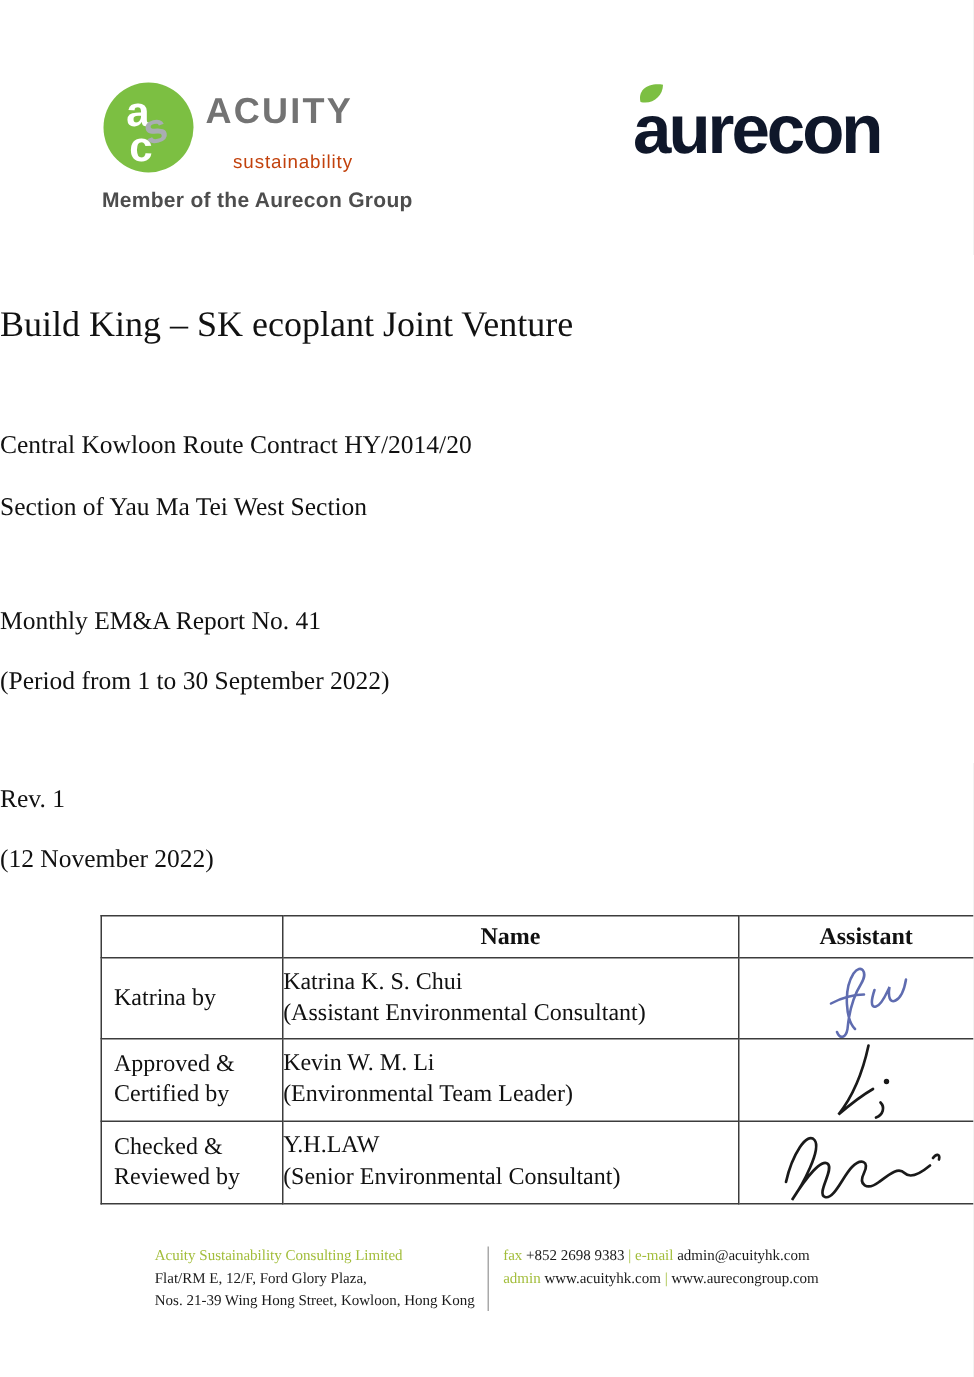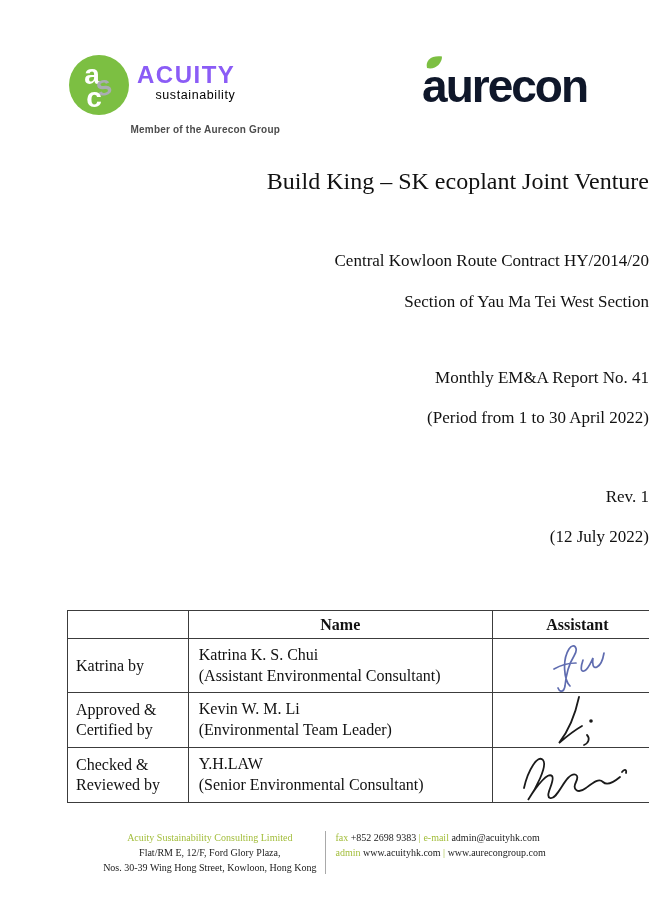--- a/index.html
+++ b/index.html
@@ -16,7 +16,7 @@
   .acuity { display:flex; flex-direction:column; }
   .acuity-top { display:flex; align-items:flex-start; }
   .acuity-text { margin-left:7px; margin-top:9px; font-family:"Liberation Sans", sans-serif; }
-  .acuity-name { font-size:24px; font-weight:700; color:#8b5cf6; letter-spacing:1.5px; line-height:1; }
+  .acuity-name { font-size:24px; font-weight:700; color:#737373; letter-spacing:1.5px; line-height:1; }
   .acuity-tagline { font-size:12.5px; color:#000000; text-align:right; margin-top:1px; letter-spacing:0.6px; }
   .acuity-member { font-family:"Liberation Sans", sans-serif; font-size:10px; font-weight:700;
                    color:#4d4d4d; margin-top:4px; text-align:right; width:212px; letter-spacing:0.2px; }

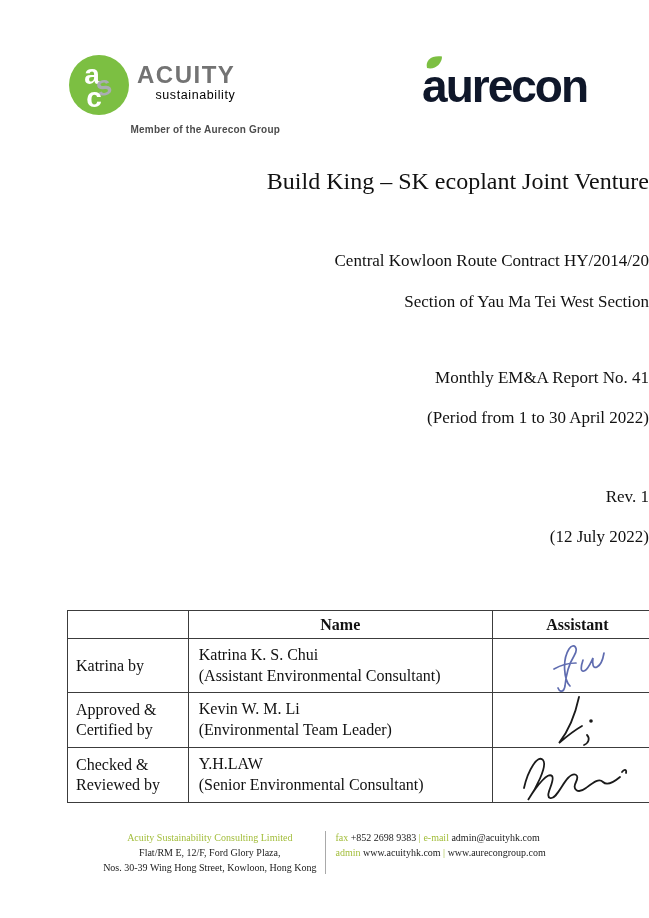--- a/index.html
+++ b/index.html
@@ -17,7 +17,7 @@
   .acuity-top { display:flex; align-items:flex-start; }
   .acuity-text { margin-left:7px; margin-top:9px; font-family:"Liberation Sans", sans-serif; }
   .acuity-name { font-size:24px; font-weight:700; color:#737373; letter-spacing:1.5px; line-height:1; }
-  .acuity-tagline { font-size:12.5px; color:#000000; text-align:right; margin-top:1px; letter-spacing:0.6px; }
+  .acuity-tagline { font-size:12.5px; color:#c2410c; text-align:right; margin-top:14px; letter-spacing:0.6px; }
   .acuity-member { font-family:"Liberation Sans", sans-serif; font-size:10px; font-weight:700;
                    color:#4d4d4d; margin-top:4px; text-align:right; width:212px; letter-spacing:0.2px; }
   .aurecon { position:relative; margin-top:12px; font-family:"Liberation Sans", sans-serif; }

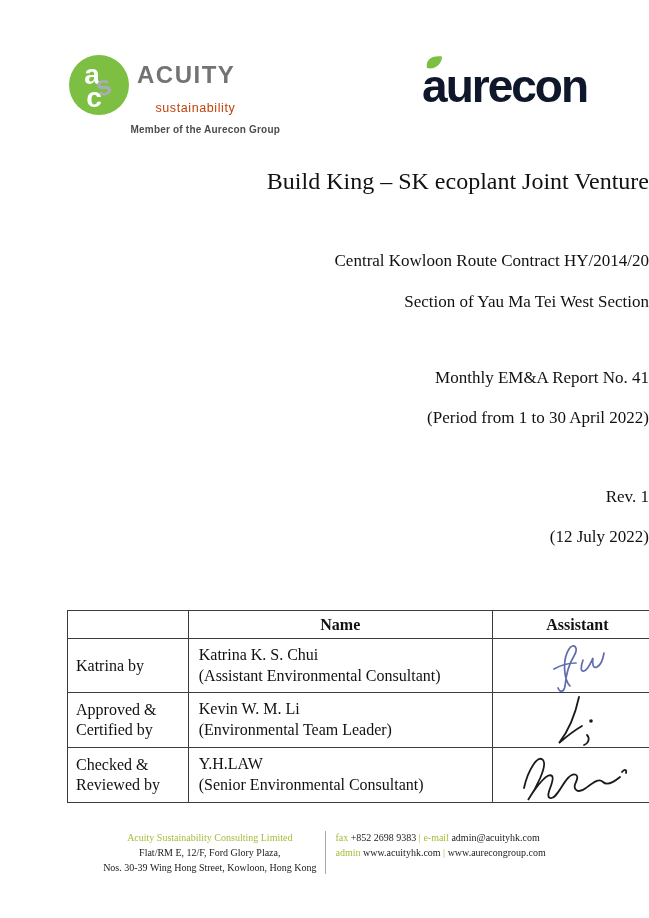--- a/index.html
+++ b/index.html
@@ -18,8 +18,8 @@
   .acuity-text { margin-left:7px; margin-top:9px; font-family:"Liberation Sans", sans-serif; }
   .acuity-name { font-size:24px; font-weight:700; color:#737373; letter-spacing:1.5px; line-height:1; }
   .acuity-tagline { font-size:12.5px; color:#c2410c; text-align:right; margin-top:14px; letter-spacing:0.6px; }
-  .acuity-member { font-family:"Liberation Sans", sans-serif; font-size:10px; font-weight:700;
-                   color:#4d4d4d; margin-top:4px; text-align:right; width:212px; letter-spacing:0.2px; }
+  .acuity-member { font-family:"Liberation Sans", sans-serif; font-size:14px; font-weight:700;
+                   color:#4d4d4d; margin-top:4px; text-align:left; width:212px; letter-spacing:0.2px; }
   .aurecon { position:relative; margin-top:12px; font-family:"Liberation Sans", sans-serif; }
   .aurecon-word { font-size:46px; font-weight:700; color:#0f172a; letter-spacing:-2px; line-height:0.9; }
   .aurecon-leaf { position:absolute; top:-11px; left:3px; }

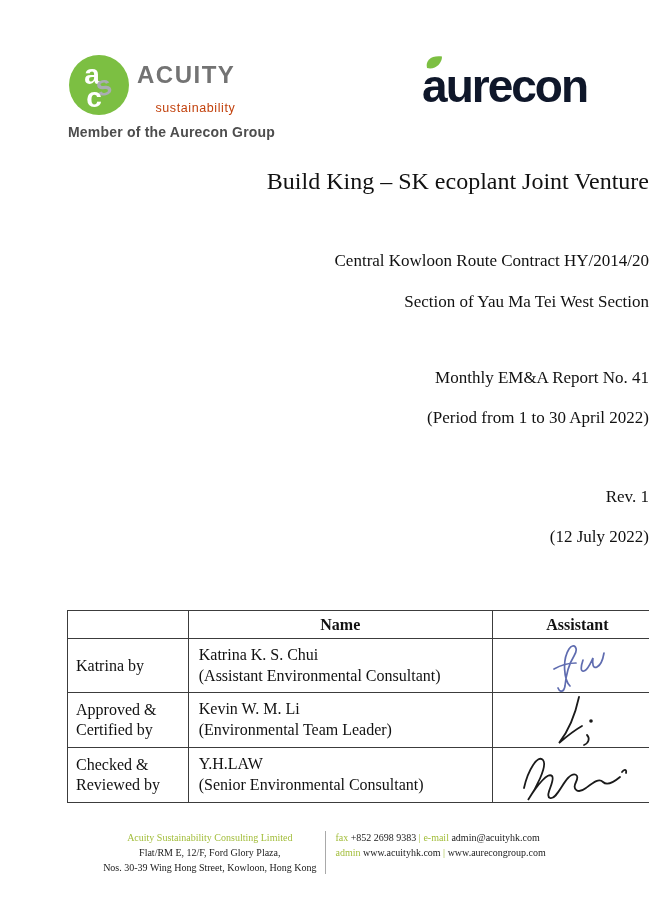--- a/index.html
+++ b/index.html
@@ -25,7 +25,7 @@
   .aurecon-leaf { position:absolute; top:-11px; left:3px; }
 
   
-  .cline { position:absolute; left:16px; right:0; text-align:right; }
+  .cline { position:absolute; left:0; right:0; text-align:left;margin-top:36px; }
   .title-line { font-size:24px; }
   .sub-line   { font-size:17px; }
 

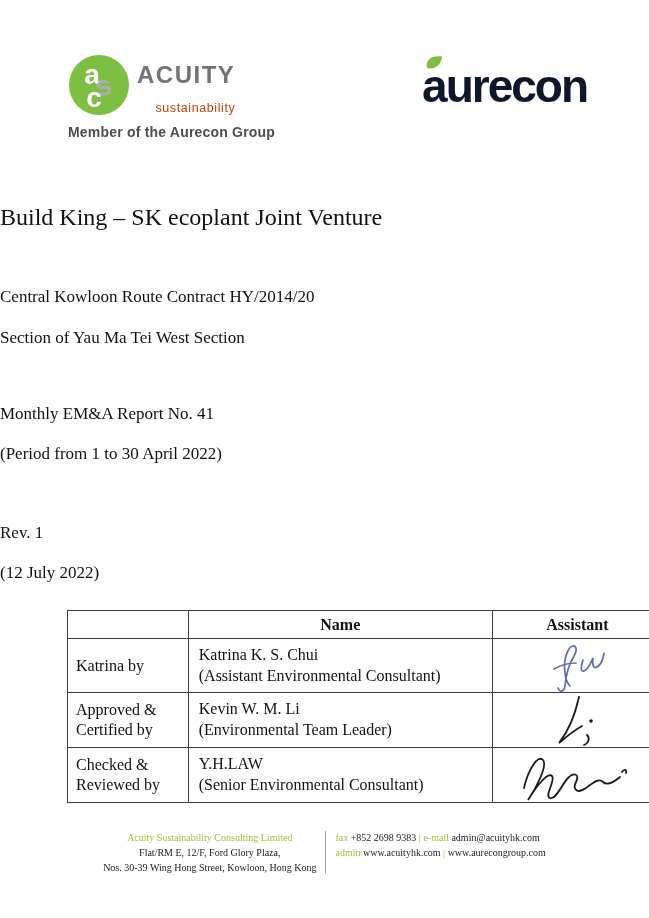--- a/index.html
+++ b/index.html
@@ -89,7 +89,7 @@
   <div class="cline sub-line" style="top:292px">Section of Yau Ma Tei West Section</div>
 
   <div class="cline sub-line" style="top:368px">Monthly EM&amp;A Report No. 41</div>
-  <div class="cline sub-line" style="top:408px">(Period from 1 to 30 April 2022)</div>
+  <div class="cline sub-line" style="top:408px">(Period from 1 to 30 September 2022)</div>
 
   <div class="cline sub-line" style="top:487px">Rev. 1</div>
   <div class="cline sub-line" style="top:527px">(12 July 2022)</div>

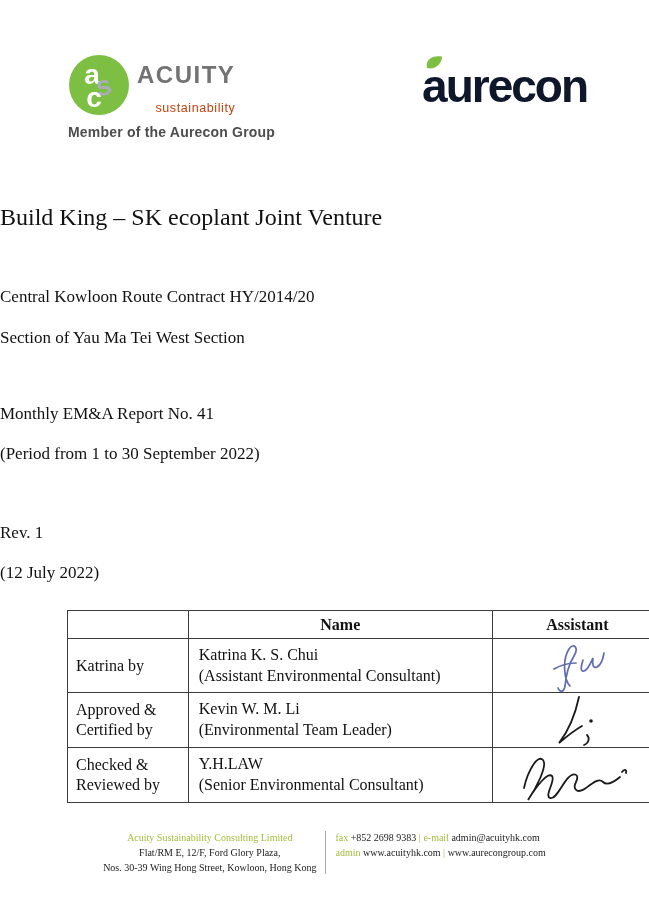--- a/index.html
+++ b/index.html
@@ -92,7 +92,7 @@
   <div class="cline sub-line" style="top:408px">(Period from 1 to 30 September 2022)</div>
 
   <div class="cline sub-line" style="top:487px">Rev. 1</div>
-  <div class="cline sub-line" style="top:527px">(12 July 2022)</div>
+  <div class="cline sub-line" style="top:527px">(12 November 2022)</div>
 
   <table class="sig-table">
     <tbody>

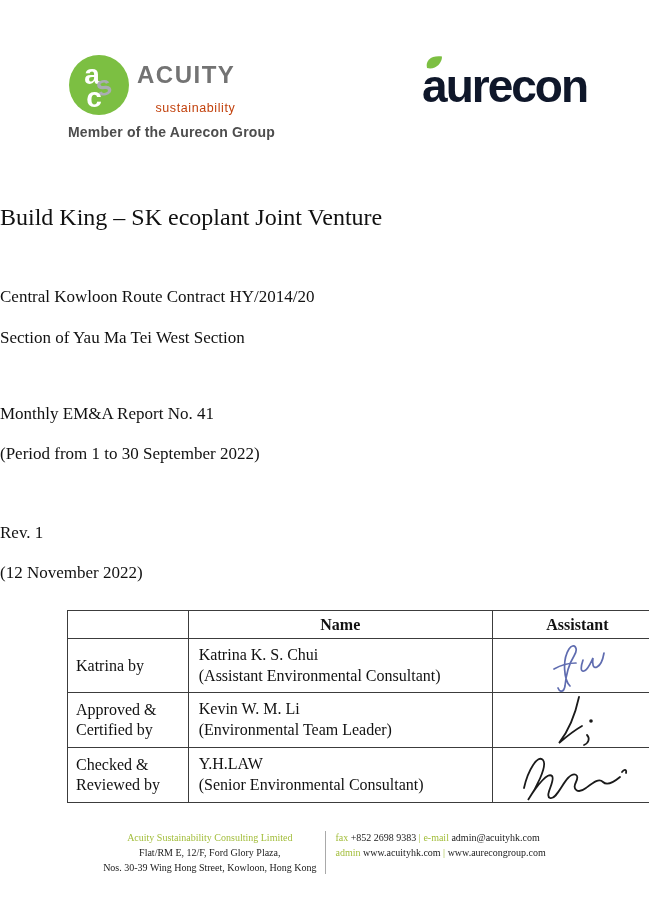--- a/index.html
+++ b/index.html
@@ -35,7 +35,7 @@
   table.sig-table td, table.sig-table th { border:1px solid #3c3c3c; vertical-align:middle; }
   th.h-cell { font-weight:700; text-align:center; height:28px; font-size:16px; }
   td.role-cell { width:110px; padding-left:8px; font-size:16px; line-height:1.25; }
-  td.name-cell { width:277px; padding-left:10px; font-size:16px; line-height:1.3; }
+  td.name-cell { width:277px; font-size:16px; line-height:1.3; }
   td.sig-cell  { width:155px; text-align:center; }
   tr.data-row  { height:54px; }
   td.sig-cell svg { display:block; margin:0 auto; }

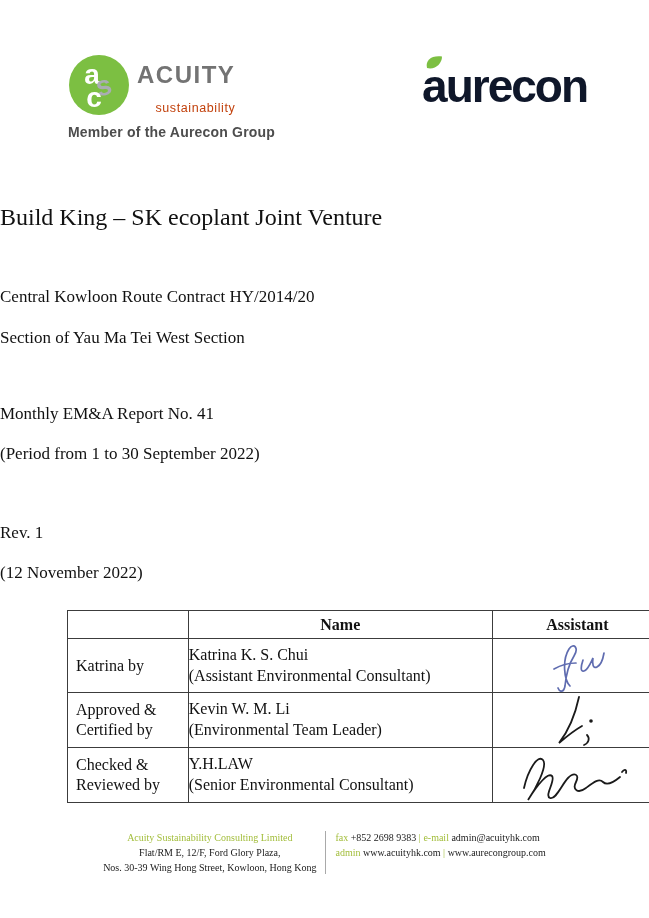--- a/index.html
+++ b/index.html
@@ -44,7 +44,7 @@
   .footer { position:absolute; top:830px; left:0; right:0;
             display:flex; justify-content:center; align-items:stretch;
             font-size:10px; line-height:1.5; color:#1a1a1a; }
-  .footer-left  { text-align:center; }
+  .footer-left  { text-align:left; }
   .footer-right { text-align:left; }
   .footer-divider { width:1px; background:#a9a9a9; margin:1px 9px; }
   .green { color:#a2bd3a; }

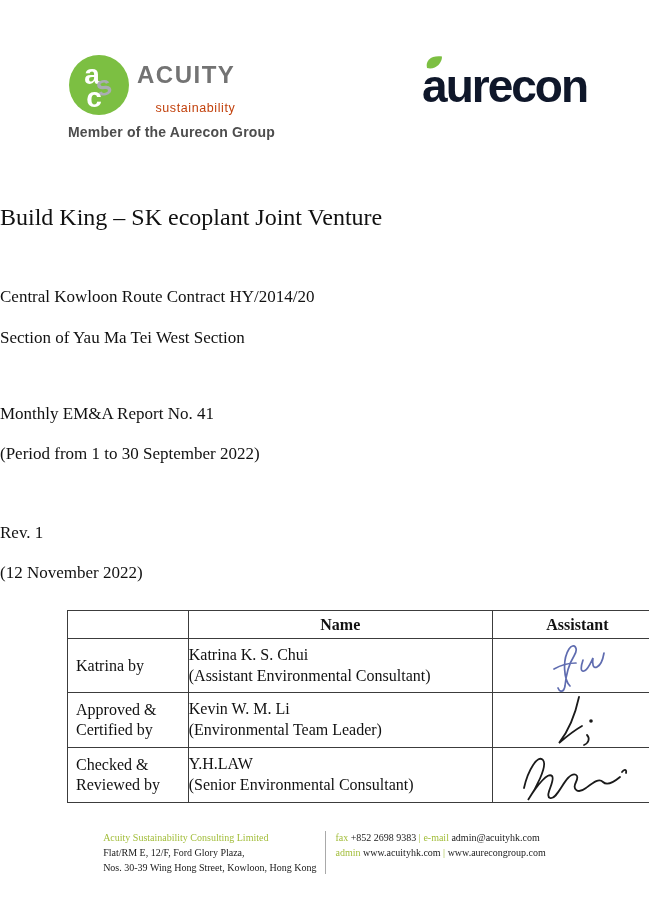--- a/index.html
+++ b/index.html
@@ -161,7 +161,7 @@
     <div class="footer-left">
       <div class="green">Acuity Sustainability Consulting Limited</div>
       <div>Flat/RM E, 12/F, Ford Glory Plaza,</div>
-      <div>Nos. 30-39 Wing Hong Street, Kowloon, Hong Kong</div>
+      <div>Nos. 21-39 Wing Hong Street, Kowloon, Hong Kong</div>
     </div>
     <div class="footer-divider"></div>
     <div class="footer-right">

